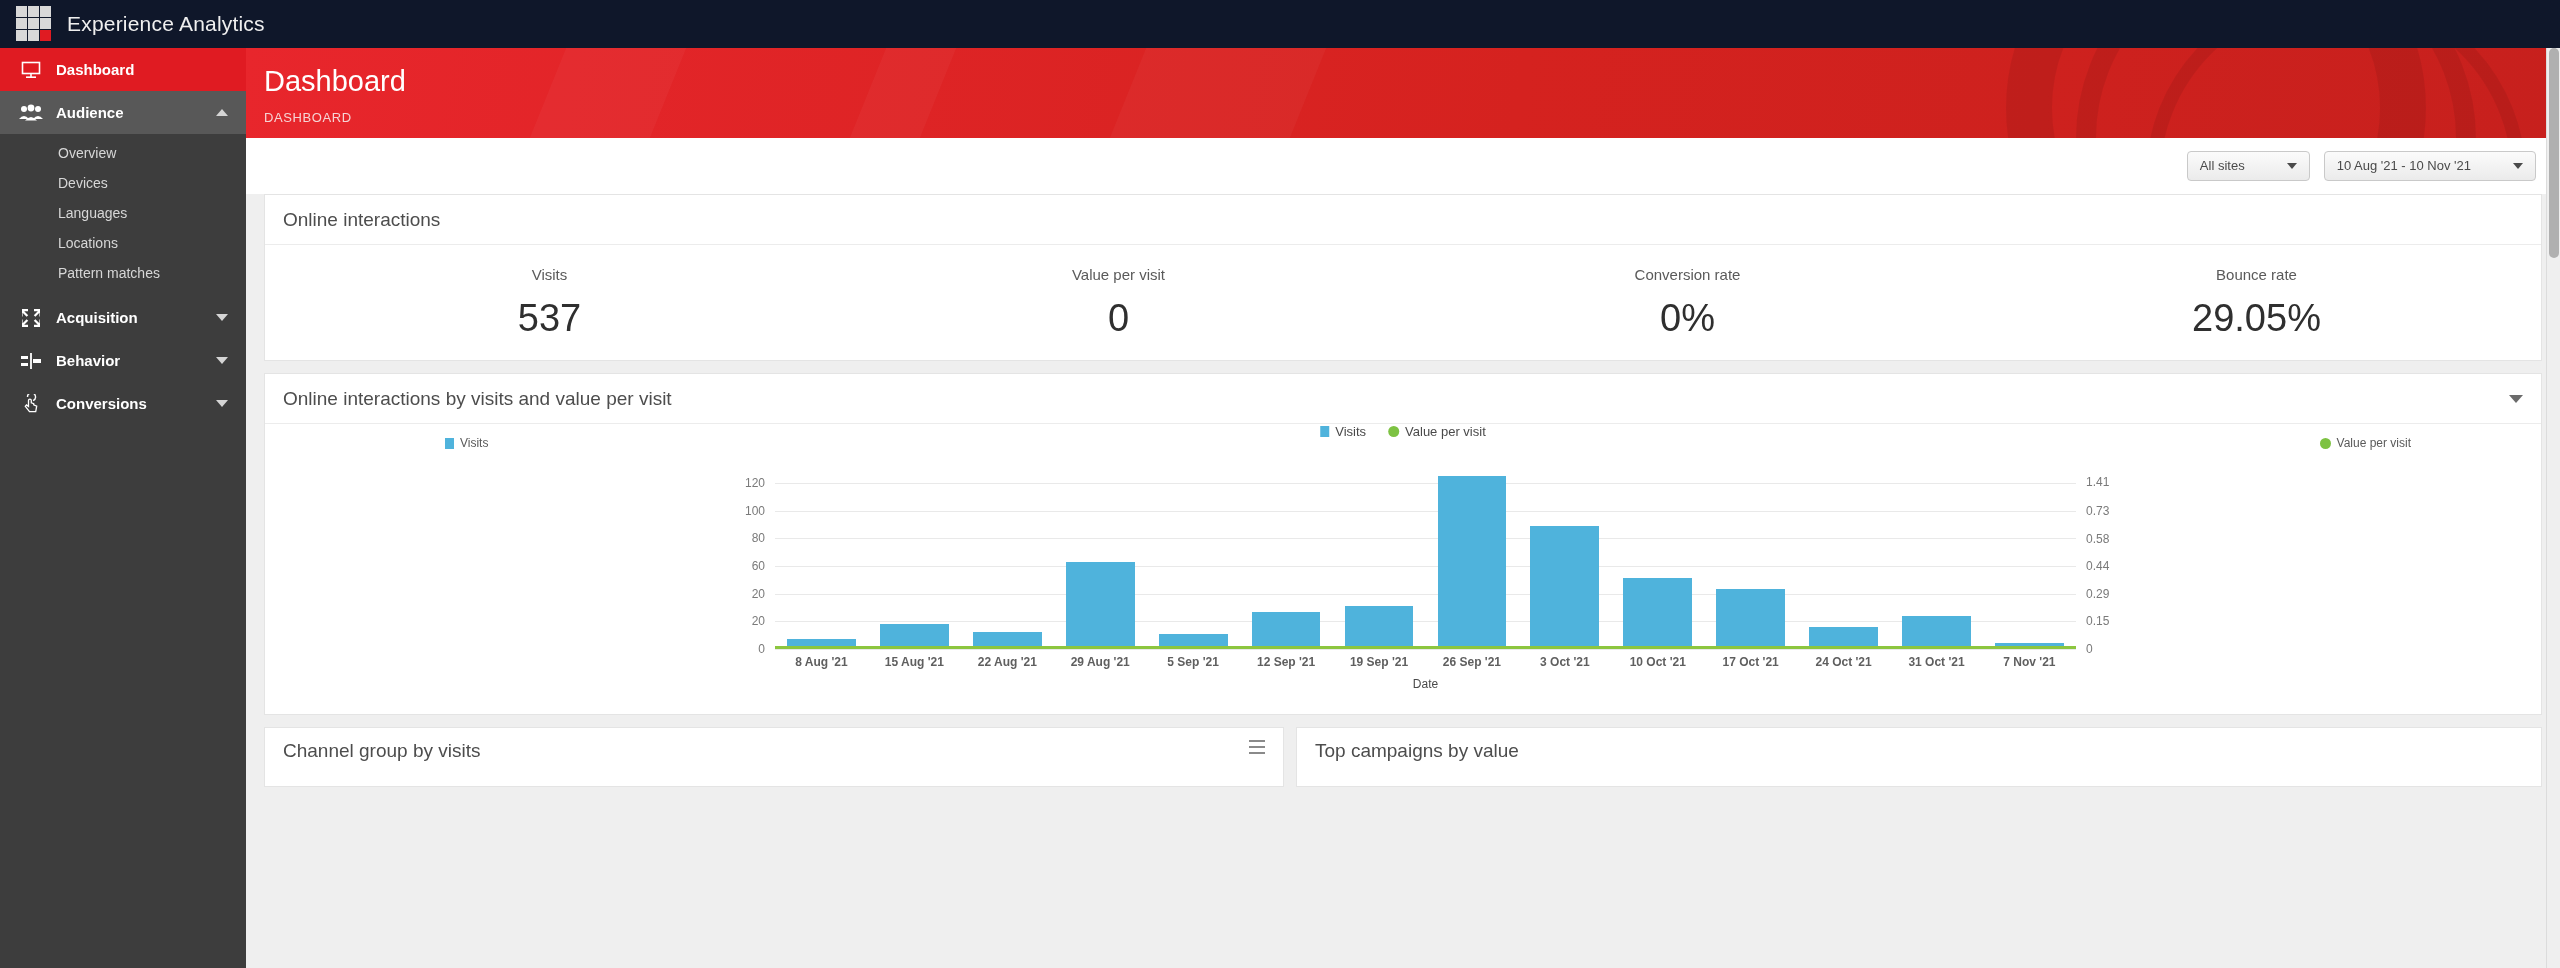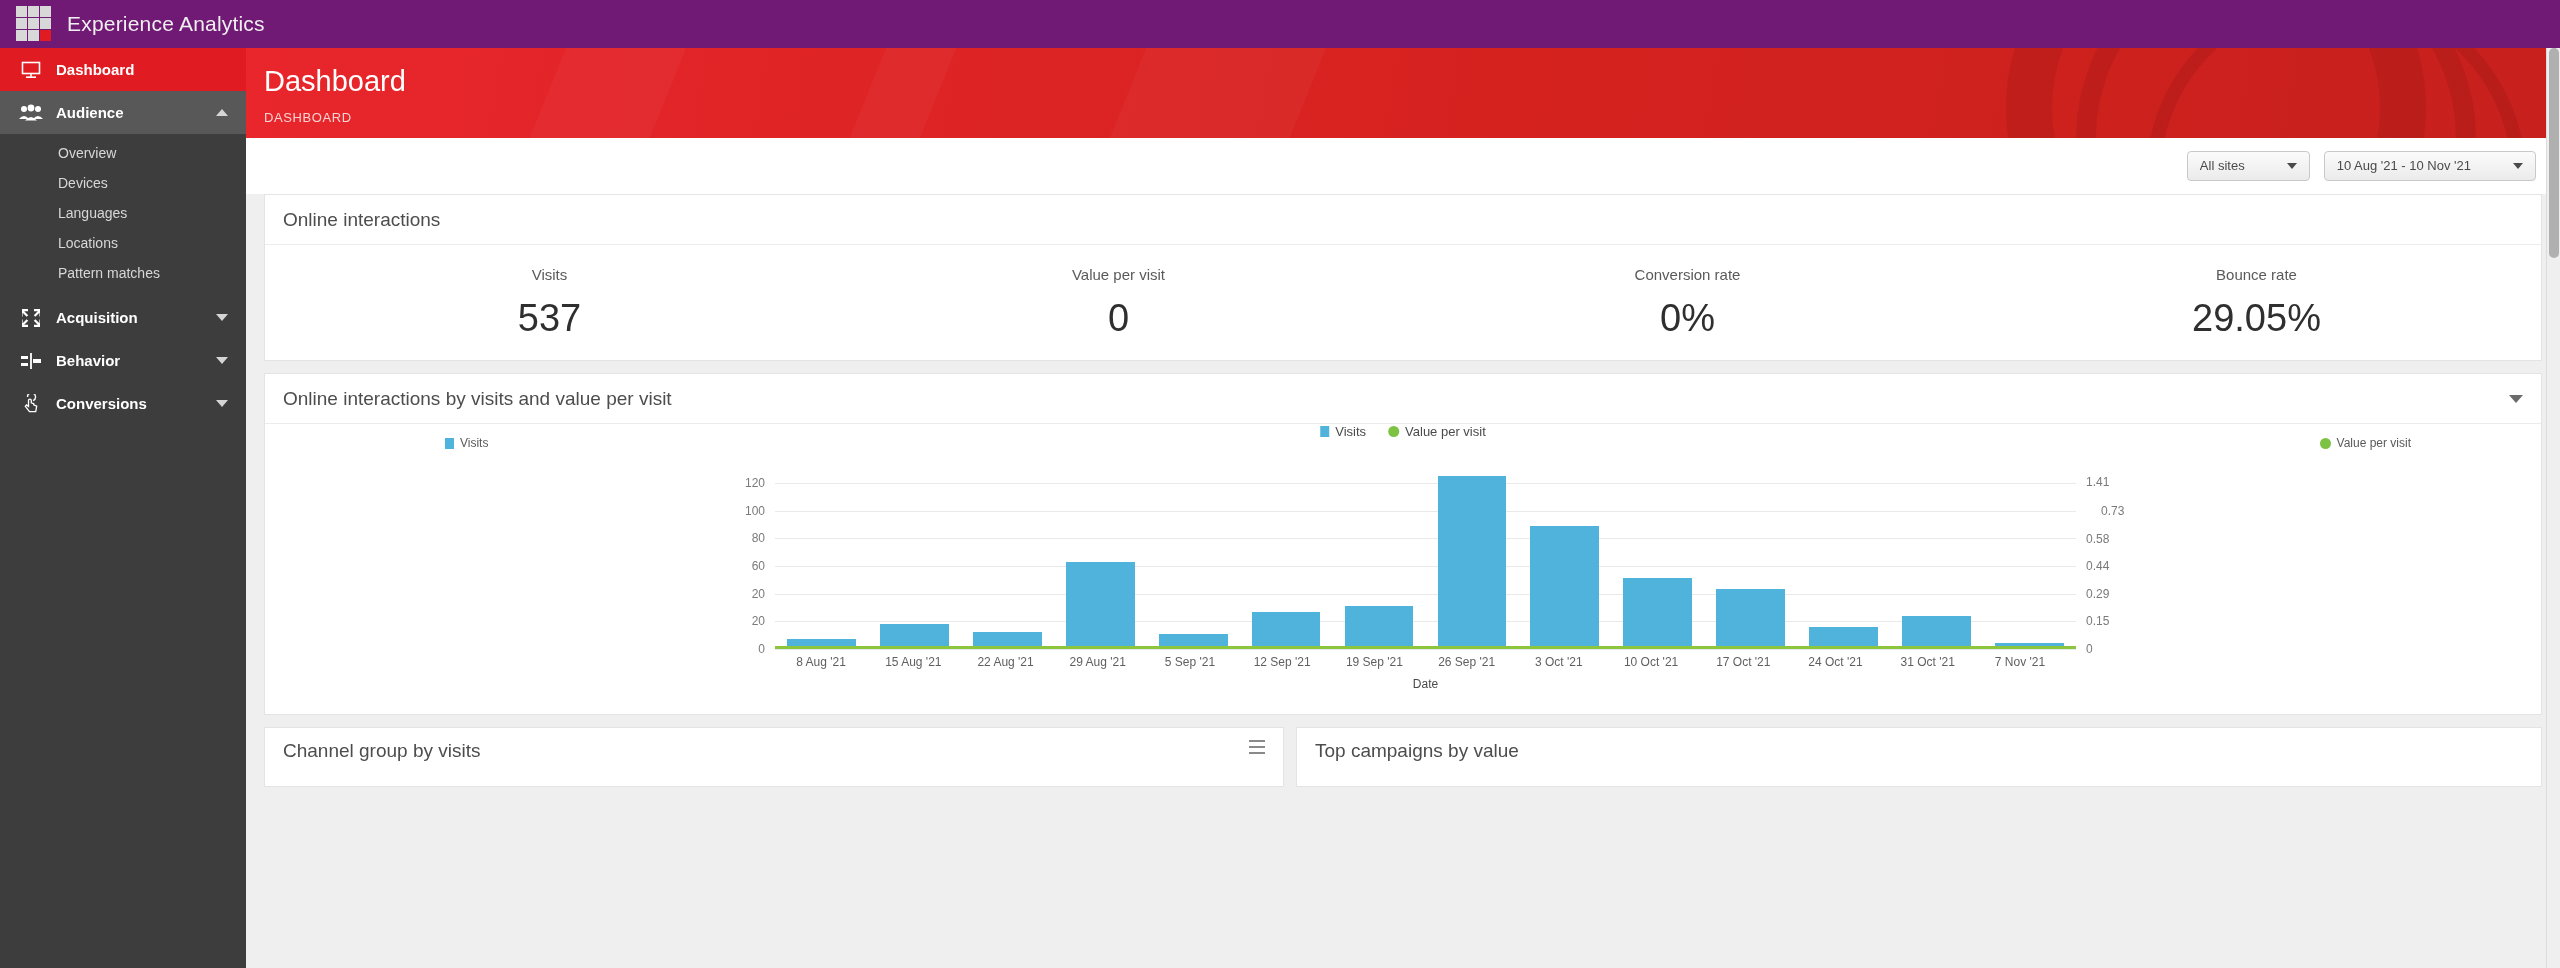--- a/index.html
+++ b/index.html
@@ -14,7 +14,7 @@
   .topbar {
     position: absolute; top: 0; left: 0;
     width: 2560px; height: 48px;
-    background: #701a75;
+    background: #0f172a;
     display: flex; align-items: center;
     z-index: 40;
   }

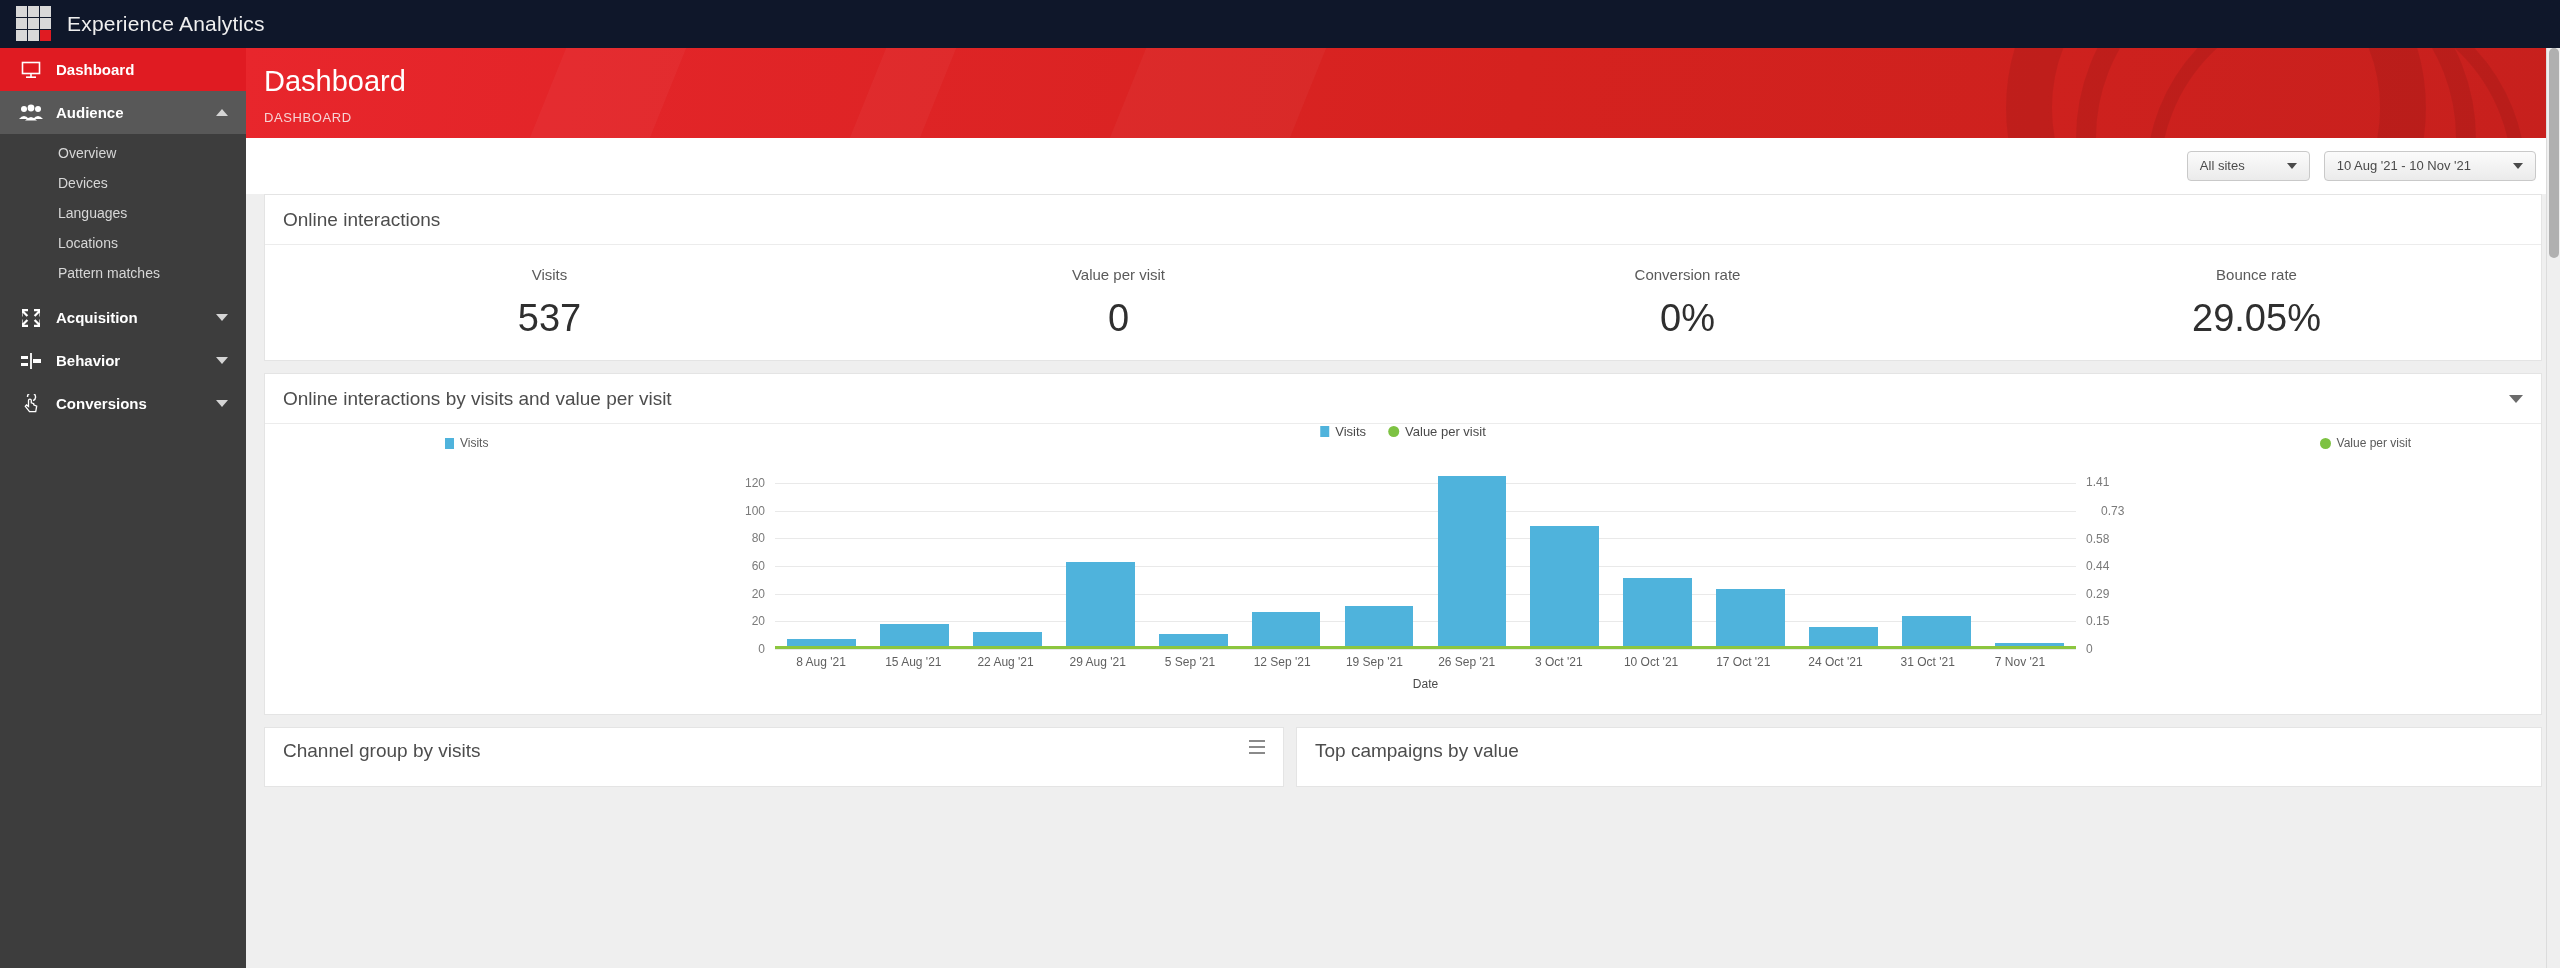--- a/index.html
+++ b/index.html
@@ -481,7 +481,7 @@
               <div class="ytick-r" style="top: 125.053px;">0.29</div>
               <div class="ytick-r" style="top: 96.6316px;">0.44</div>
               <div class="ytick-r" style="top: 70.1053px;">0.58</div>
-              <div class="ytick-r" style="top: 41.6842px; margin-left: 15px;">0.73</div>
+              <div class="ytick-r" style="top: 41.6842px;">0.73</div>
               <div class="ytick-r" style="top: 13.2632px;">1.41</div>
             </div>
           <div class="bars" id="bars">

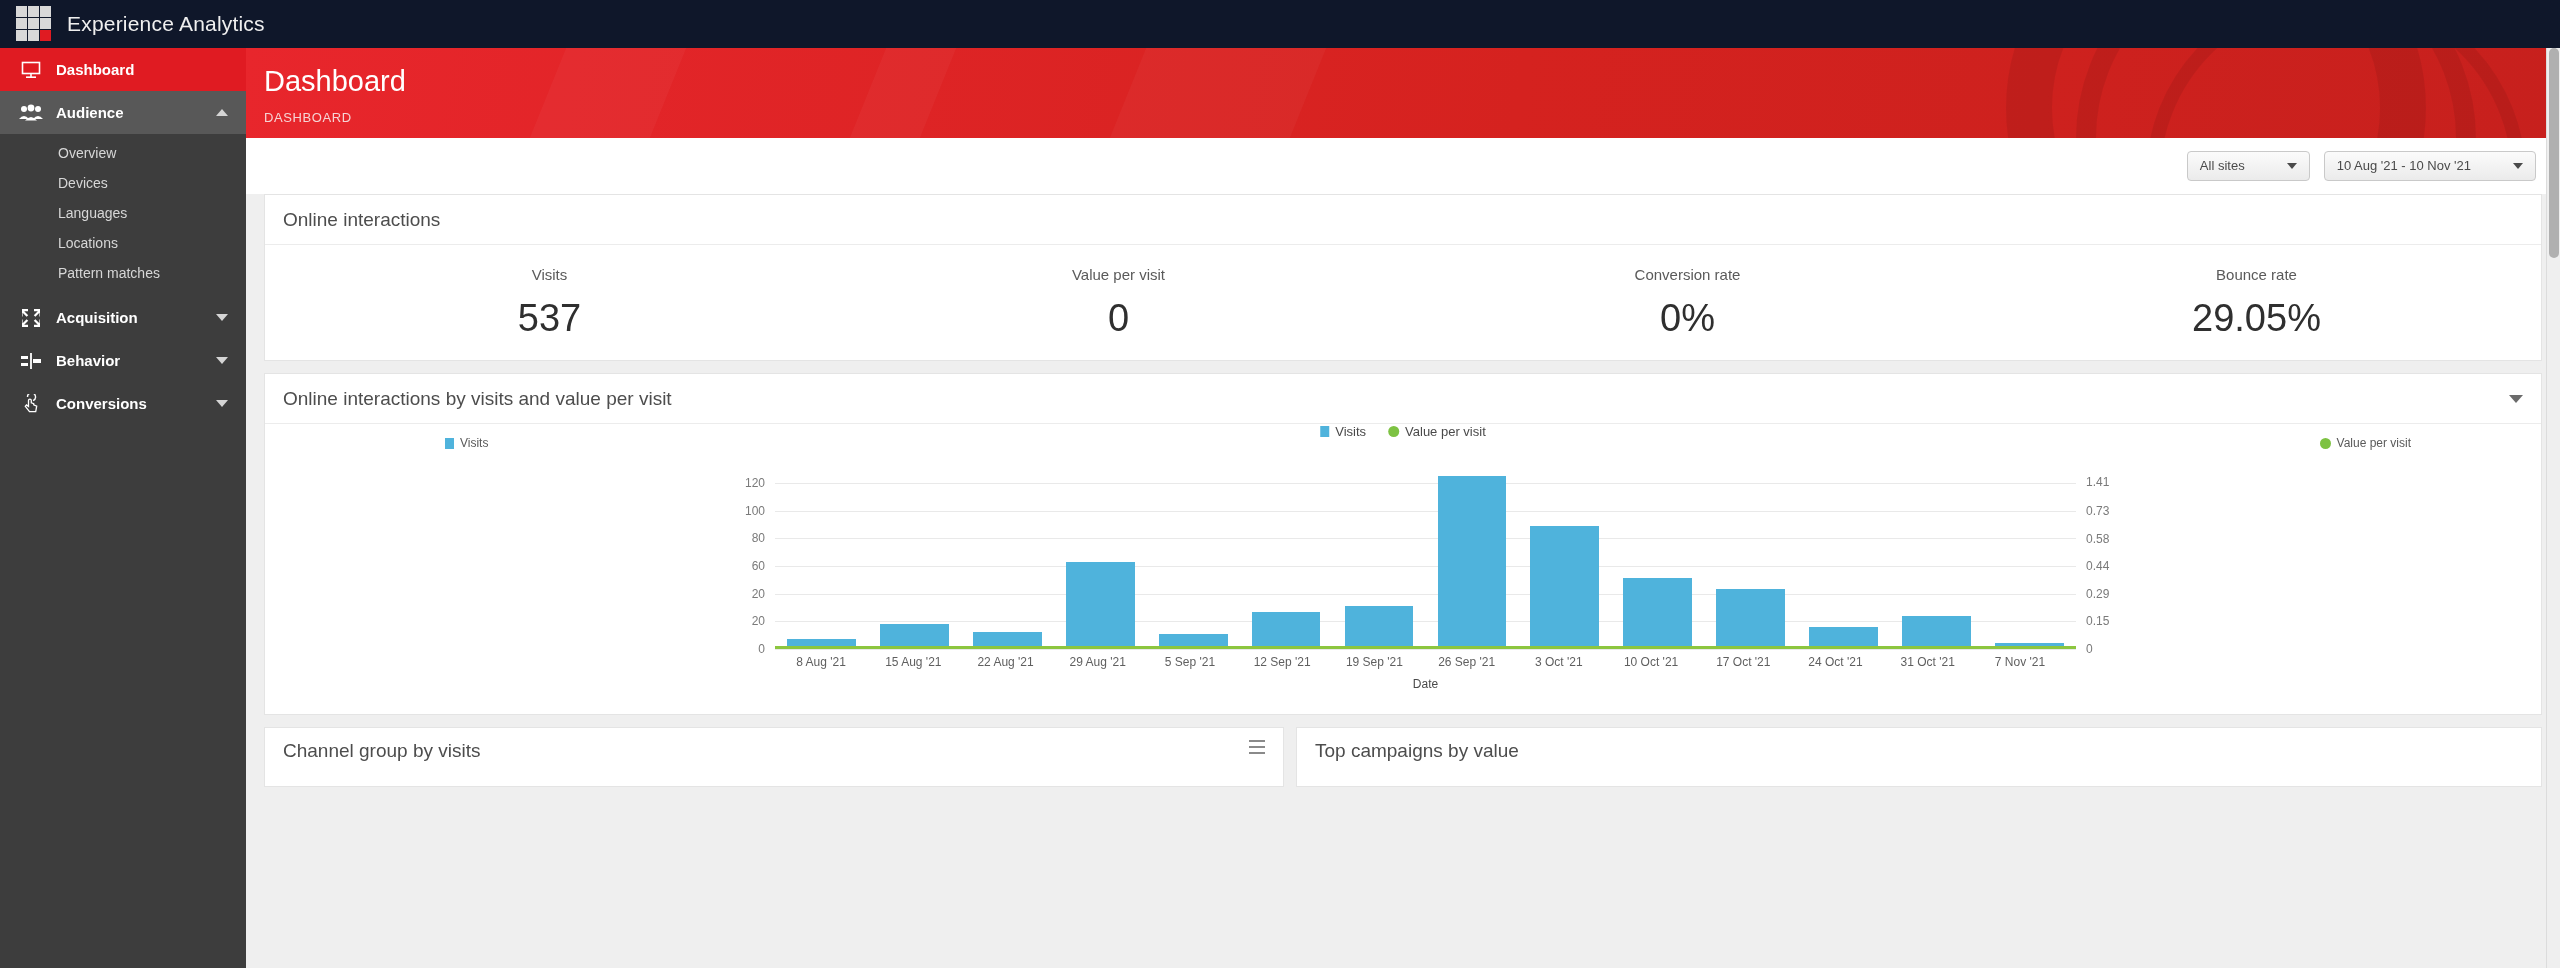--- a/index.html
+++ b/index.html
@@ -240,8 +240,9 @@
     height: 3px; background: #8cc63f;
   }
   .xlabels {
-    position: absolute; left: 0; right: 10px; top: 186px;
+    position: absolute; left: 0; right: 0; top: 186px;
     display: flex;
+    font-weight: bold;
   }
   .xlabel {
     flex: 1; text-align: center;

